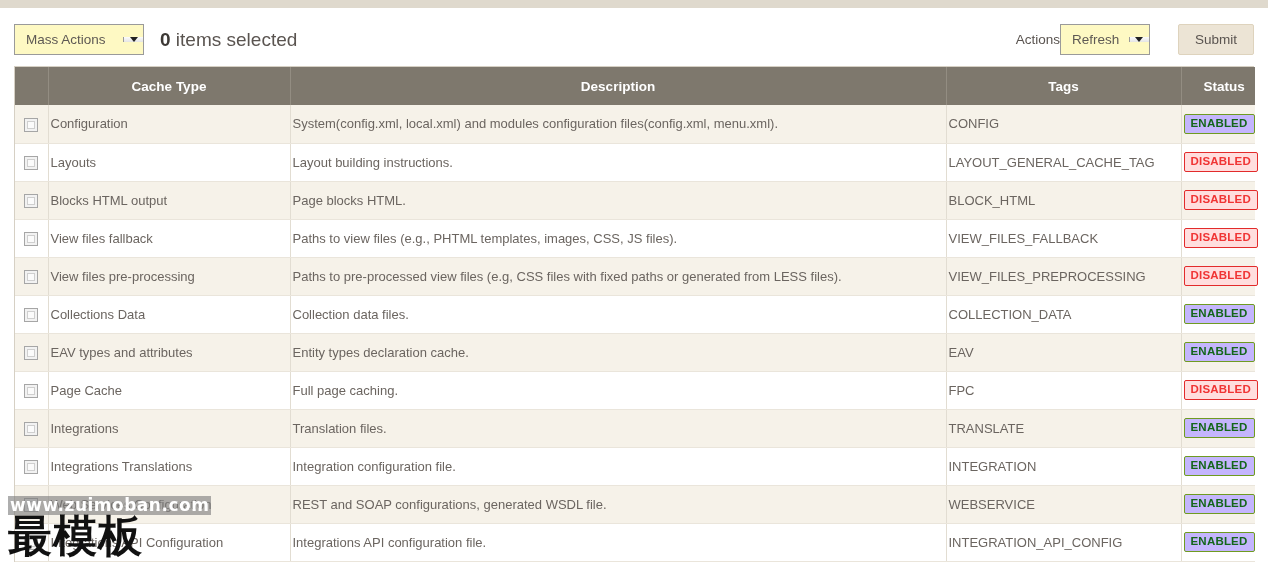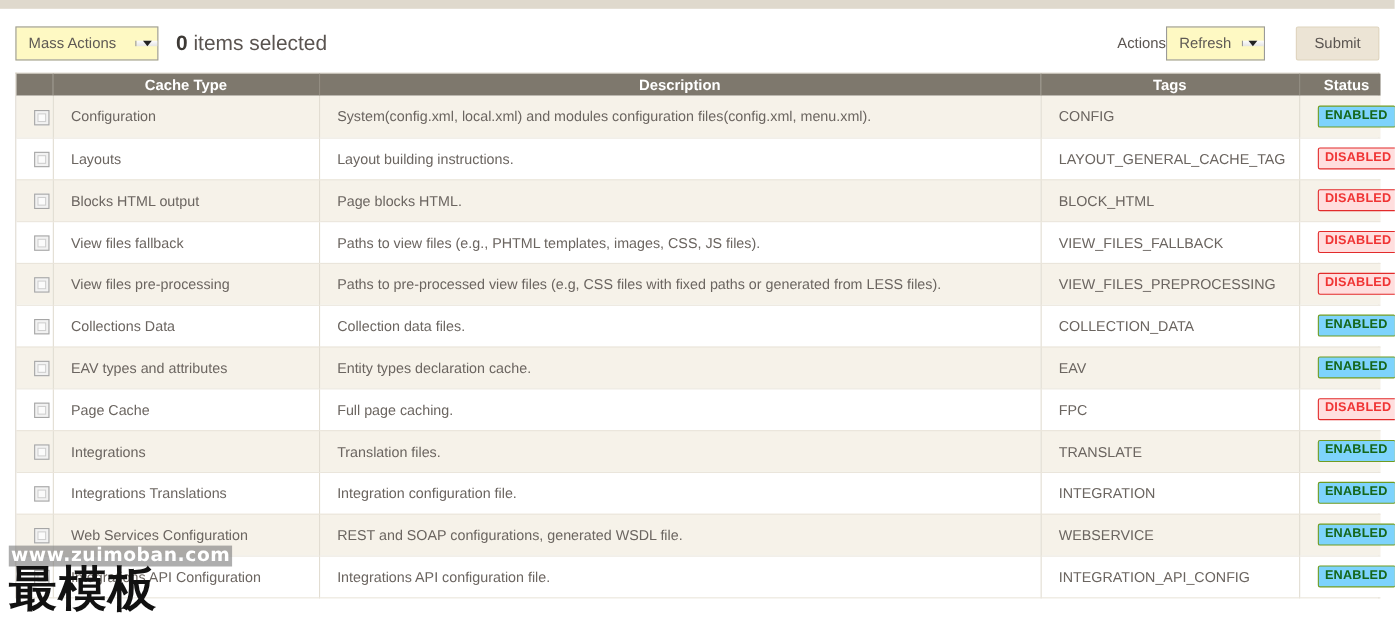--- a/index.html
+++ b/index.html
@@ -119,7 +119,7 @@
     color: #ffffff;
     font-weight: bold;
     font-size: 13.5px;
-    height: 20px;
+    height: 38px;
     padding: 0 22px;
     text-align: center;
     border-right: 1px solid #938d82;

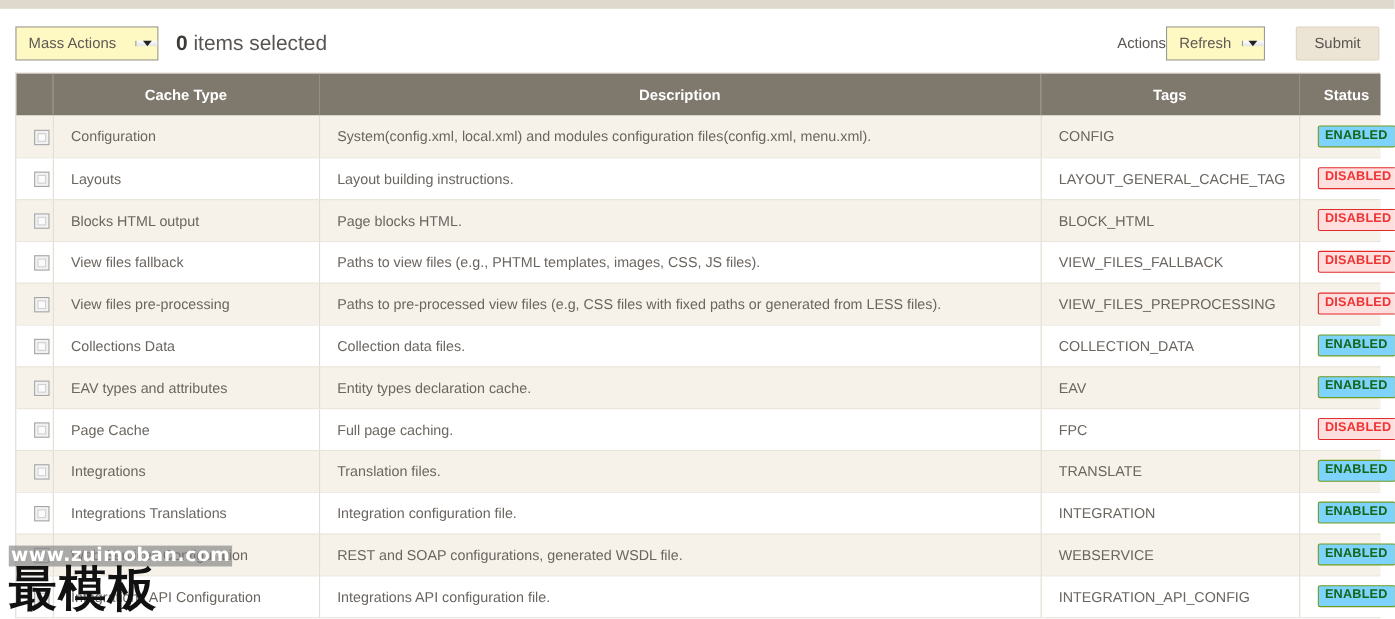--- a/index.html
+++ b/index.html
@@ -129,7 +129,7 @@
 
   table#cache-grid td {
     height: 38px;
-    padding: 0 16px;
+    padding: 0 2px;
     border-right: 1px solid #e2ddd2;
     border-bottom: 1px solid #eae5db;
     font-size: 13px;

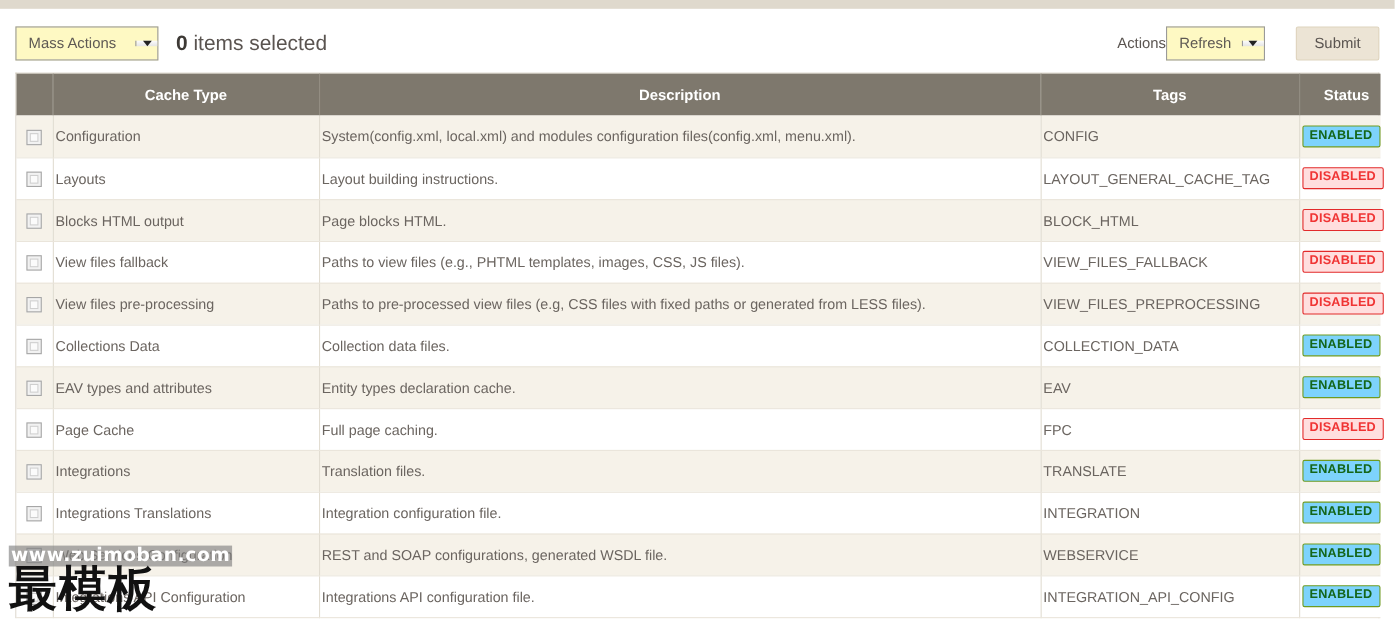--- a/index.html
+++ b/index.html
@@ -178,7 +178,7 @@
     line-height: 1.1;
   }
   .badge.enabled {
-    background: #7dd3fc;
+    background: #c4b5fd;
     border: 1px solid #6f9b21;
     color: #14661a;
   }

